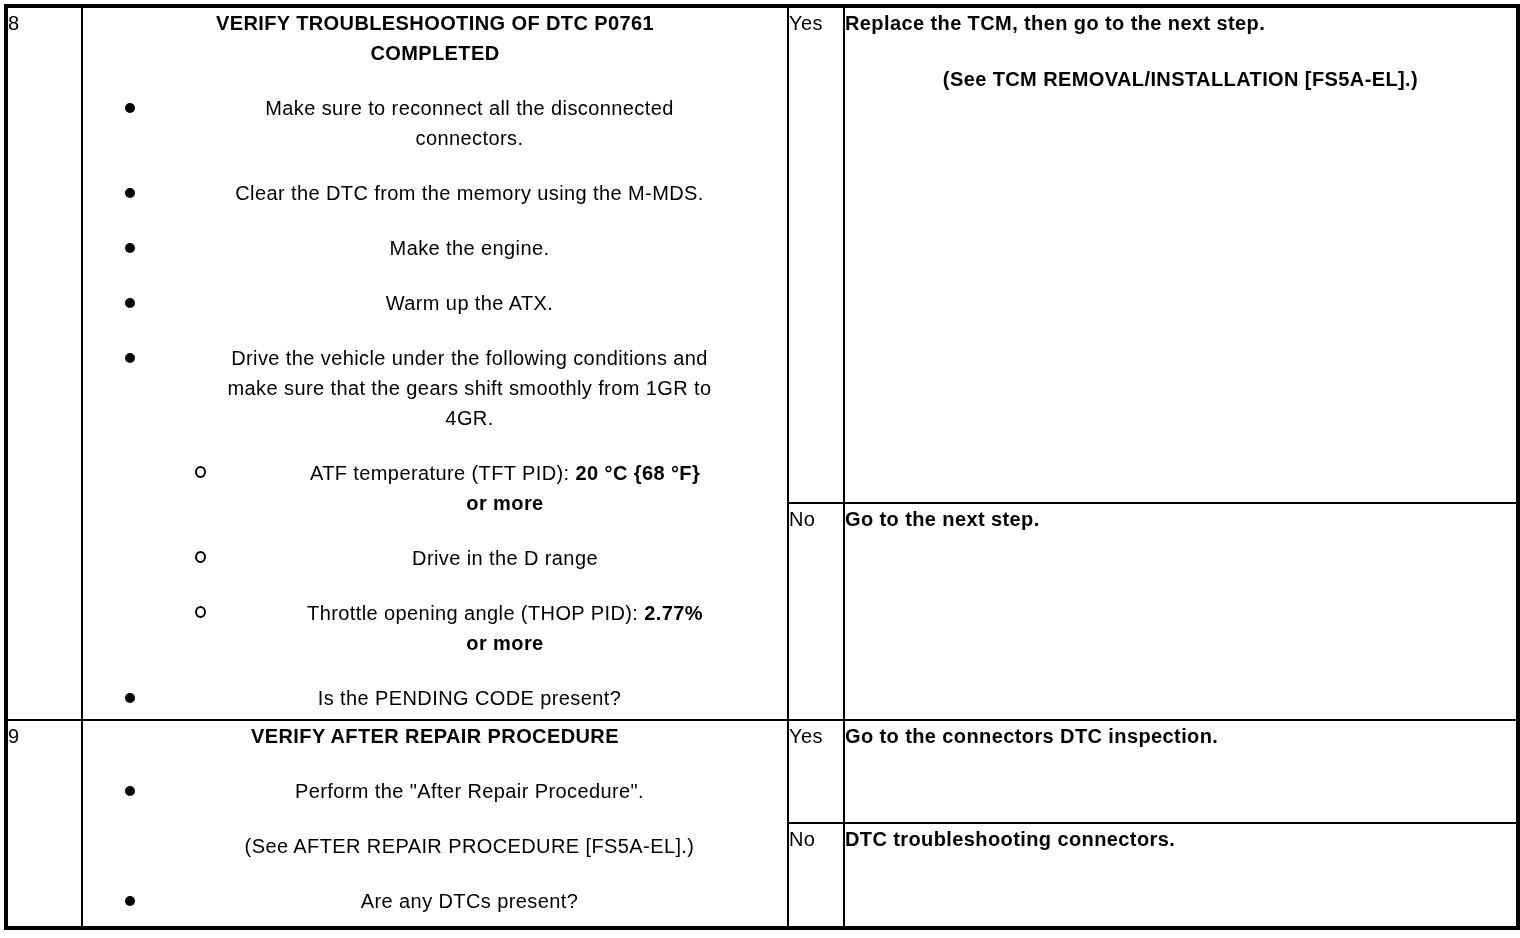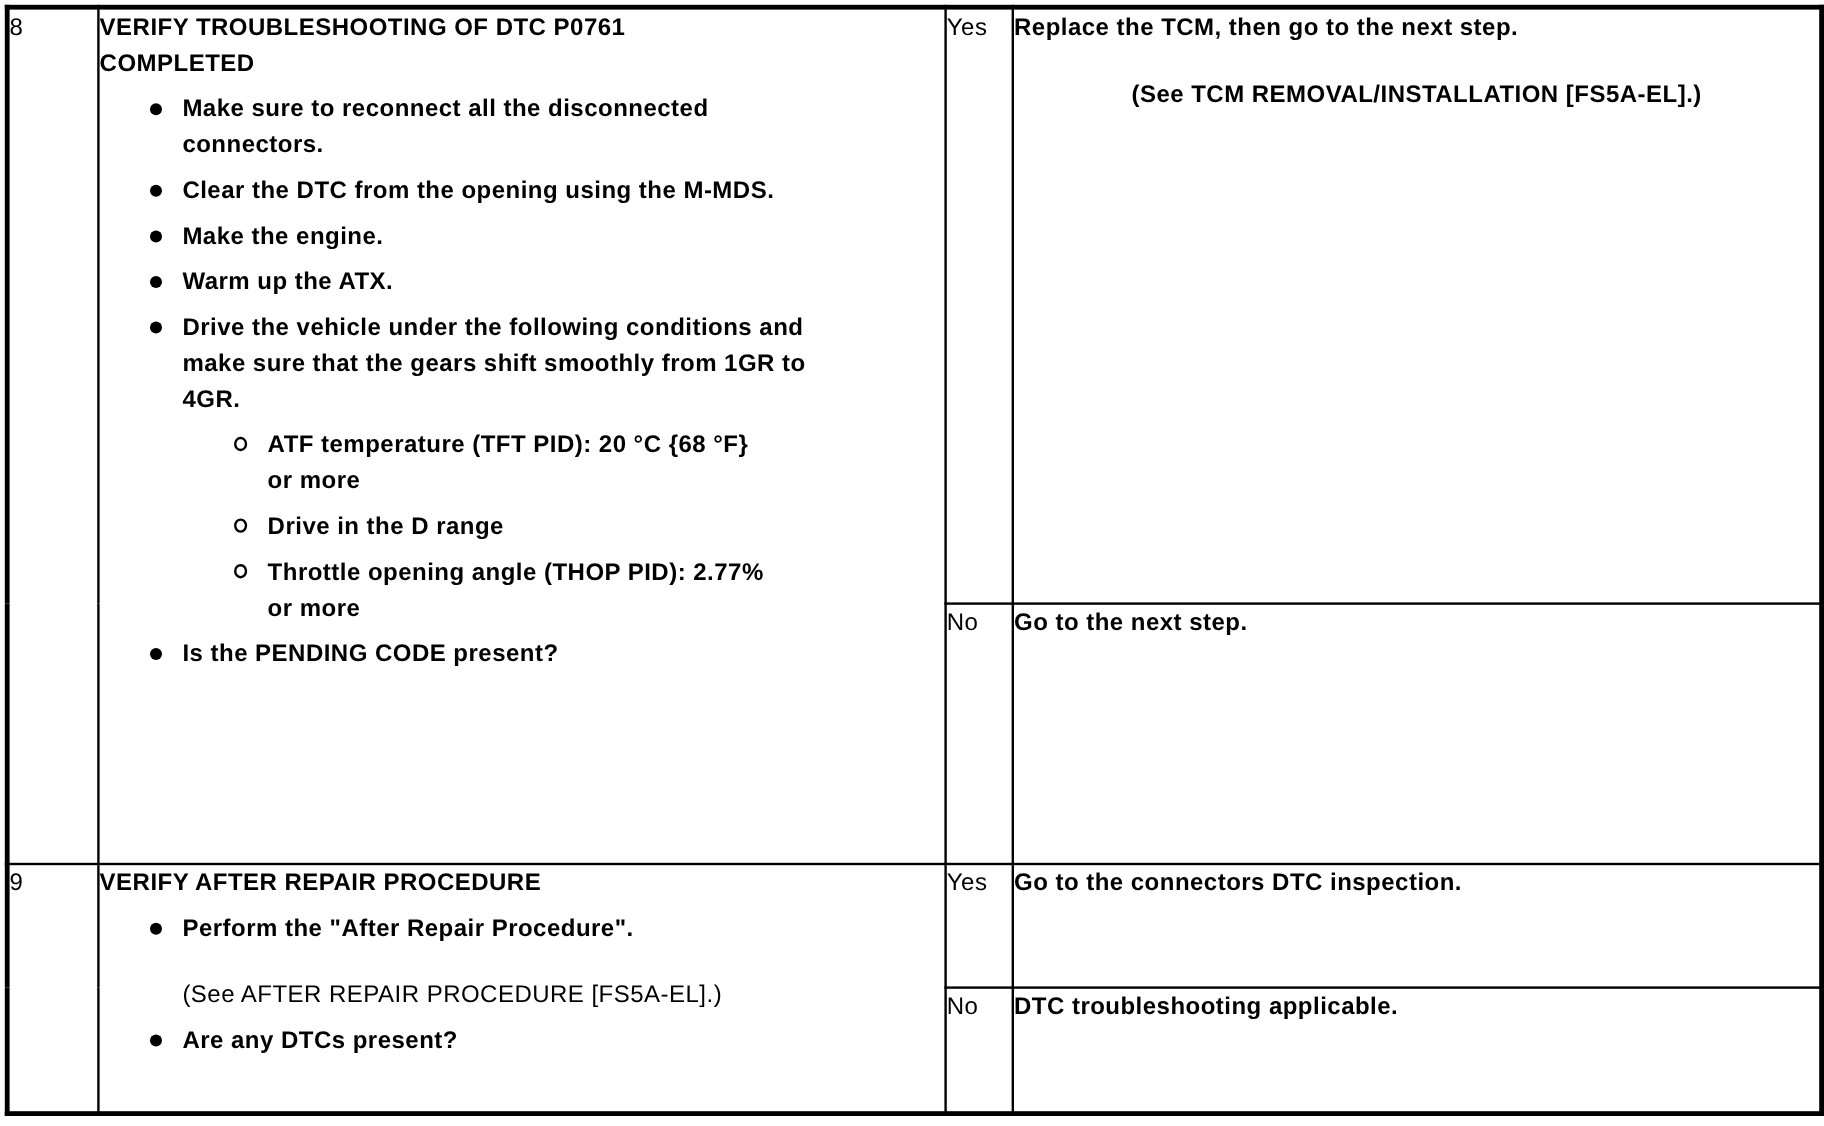--- a/index.html
+++ b/index.html
@@ -27,7 +27,7 @@
     letter-spacing:0.4px;
   }
   td.step{padding:10px 4px 0 6px;}
-  td.action{padding:8px 10px 0 10px;}
+  td.action{padding:8px 10px 0 10px;text-align:center;}
   td.yn{padding:12px 0 0 6px;}
   td.res{padding:12px 10px 0 8px;font-weight:bold;}
   .title{font-weight:bold;white-space:pre-line;}

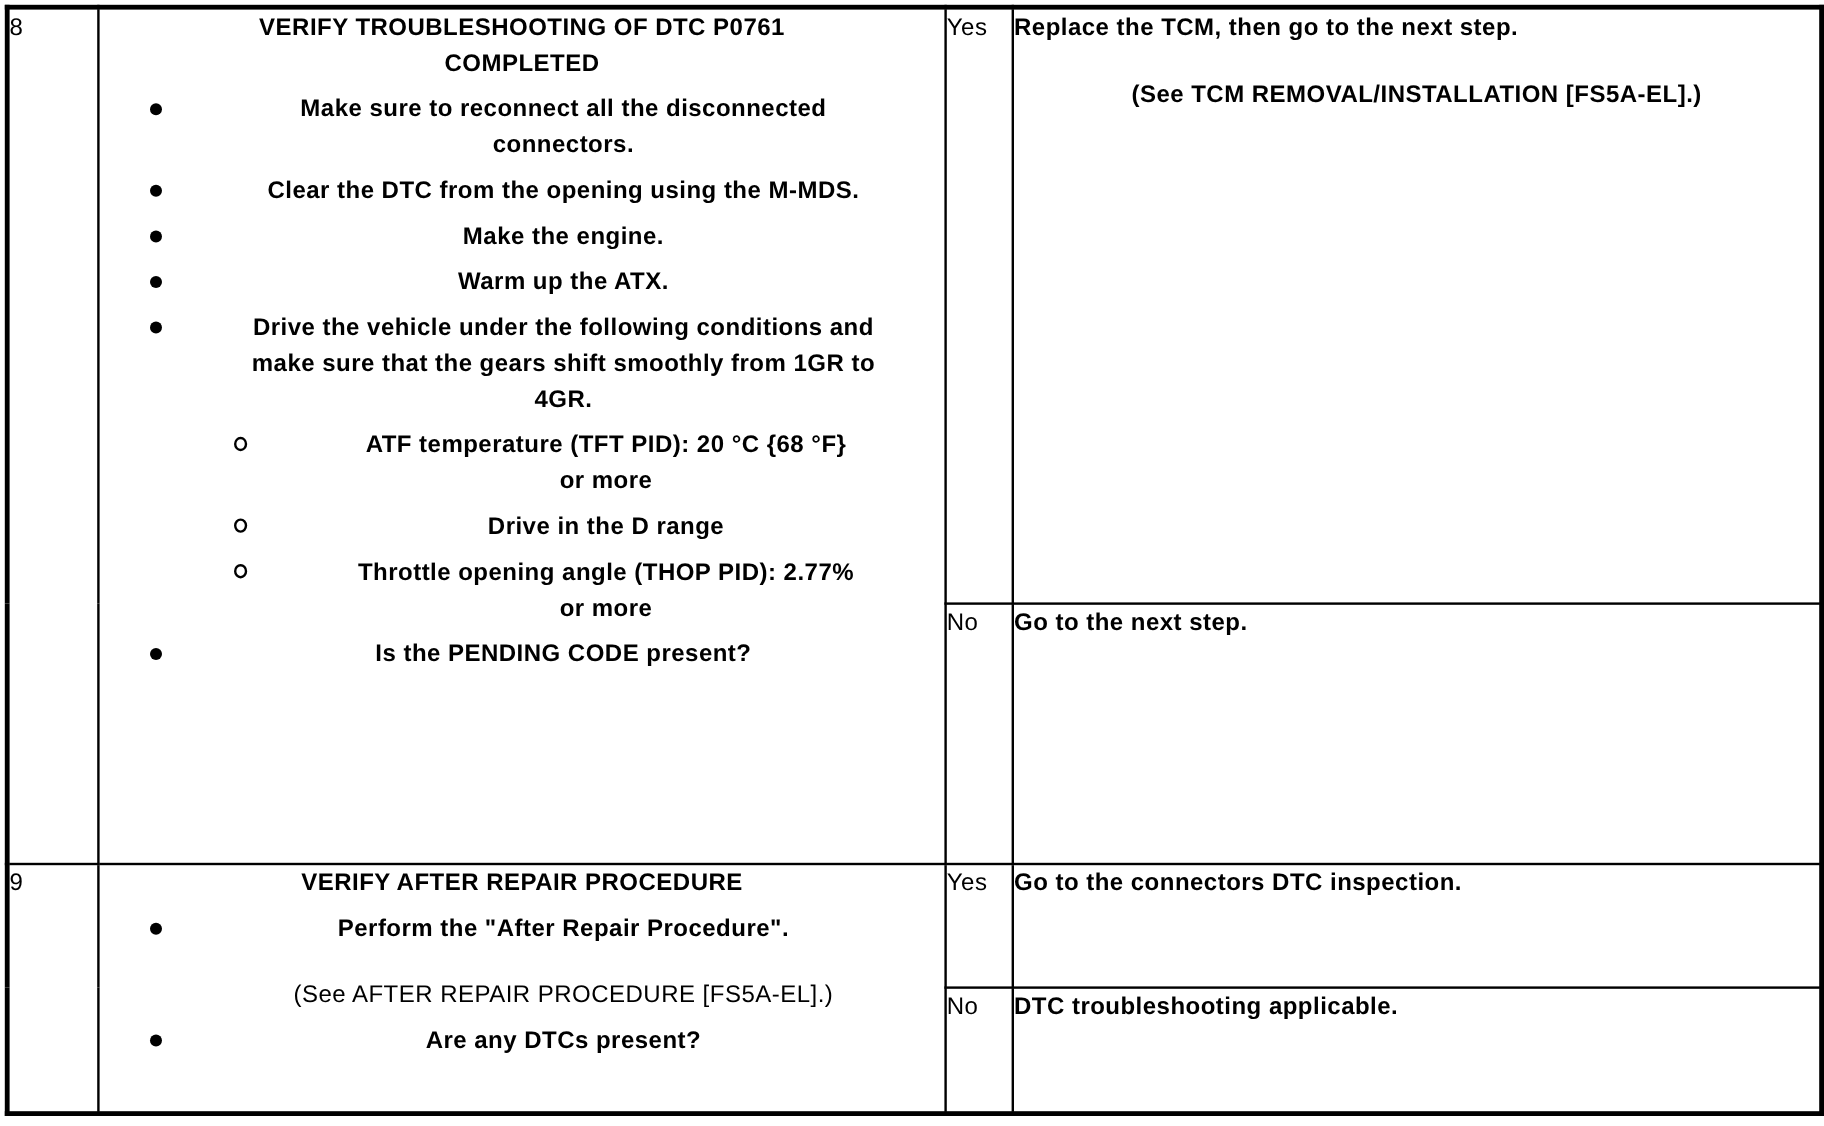--- a/index.html
+++ b/index.html
@@ -31,7 +31,7 @@
   td.yn{padding:12px 0 0 6px;}
   td.res{padding:12px 10px 0 8px;font-weight:bold;}
   .title{font-weight:bold;white-space:pre-line;}
-  .li{display:flex;margin-top:8px;font-weight:bold;}
+  .li{display:flex;margin-top:25px;}
   .dot{
     flex:0 0 auto;
     width:10px;height:10px;border-radius:50%;

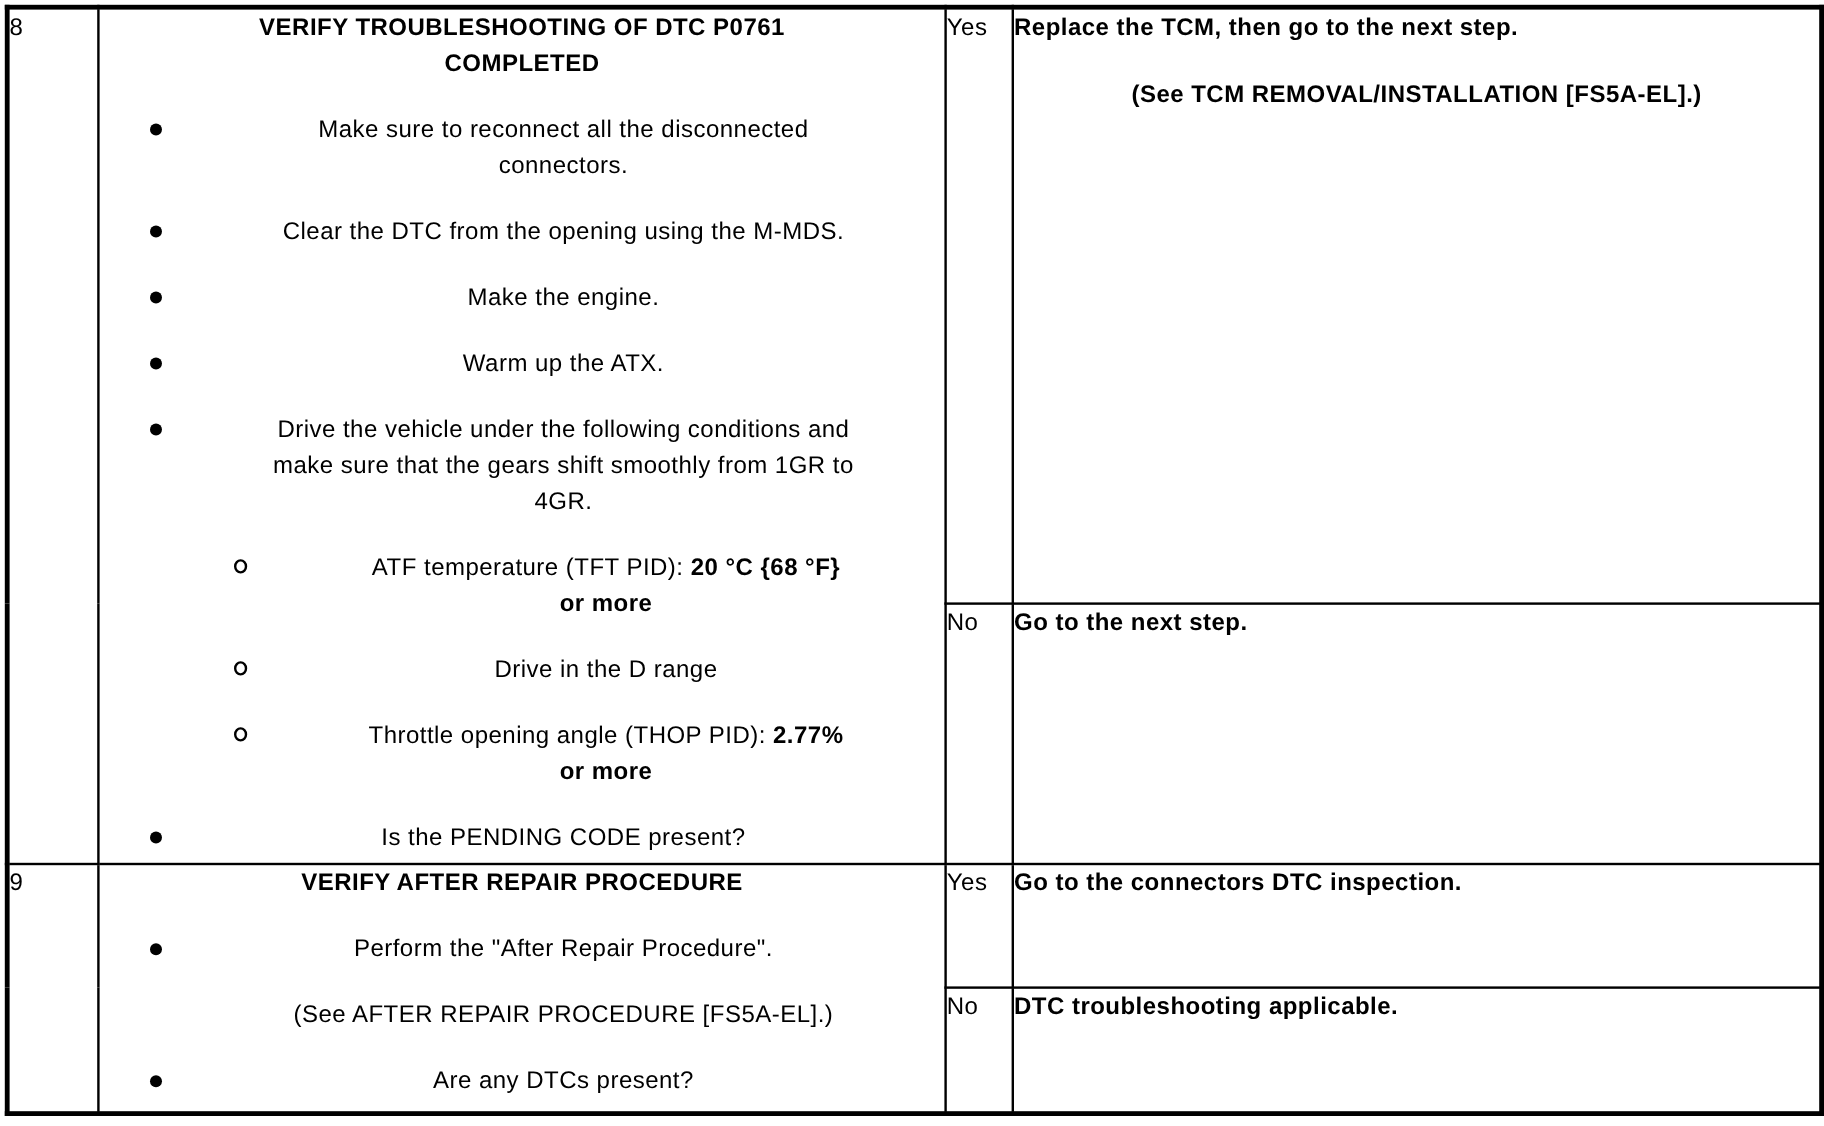--- a/index.html
+++ b/index.html
@@ -77,7 +77,7 @@
             </div>
         <div class="li">
               <span class="dot"></span>
-              <span class="txt pre">Clear the DTC from the opening using the M-MDS.</span>
+              <span class="txt pre">Clear the DTC from the memory using the M-MDS.</span>
             </div>
         <div class="li">
               <span class="dot"></span>

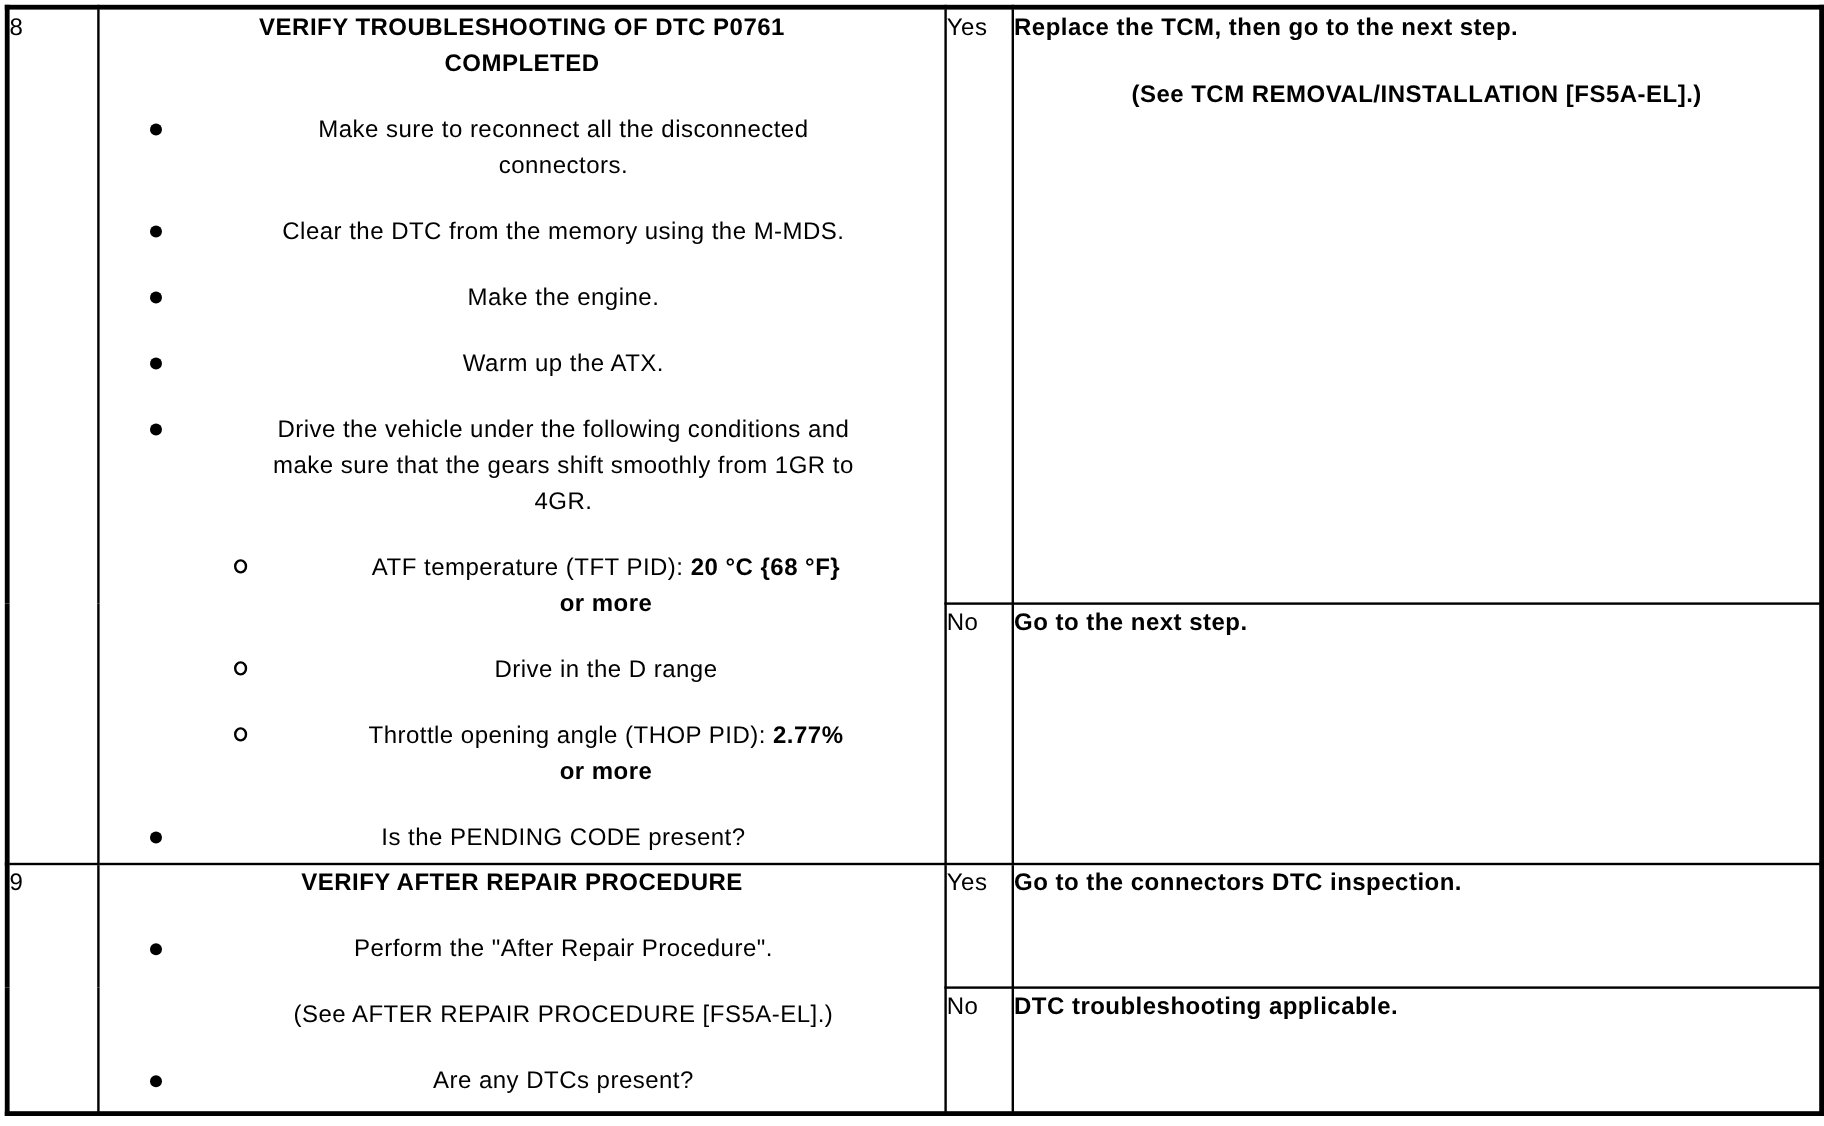--- a/index.html
+++ b/index.html
@@ -157,7 +157,7 @@
         <span>No</span>
       </td>
       <td class="res">
-        <p>DTC troubleshooting applicable.</p>
+        <p>DTC troubleshooting connectors.</p>
       </td>
     </tr>
   </tbody>

